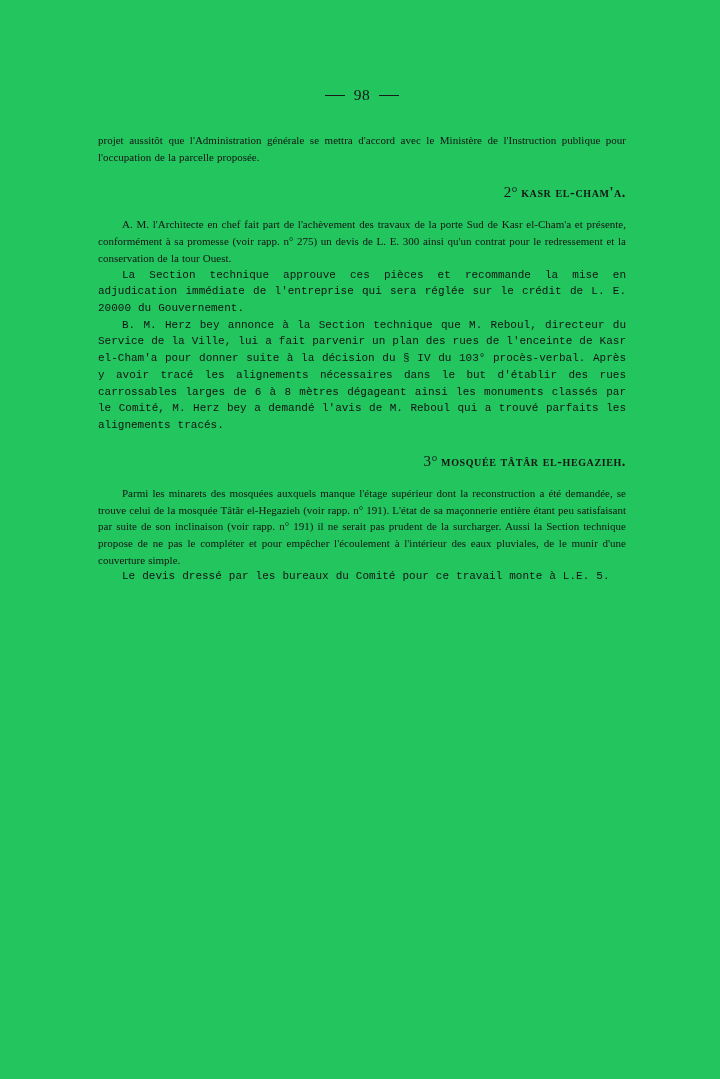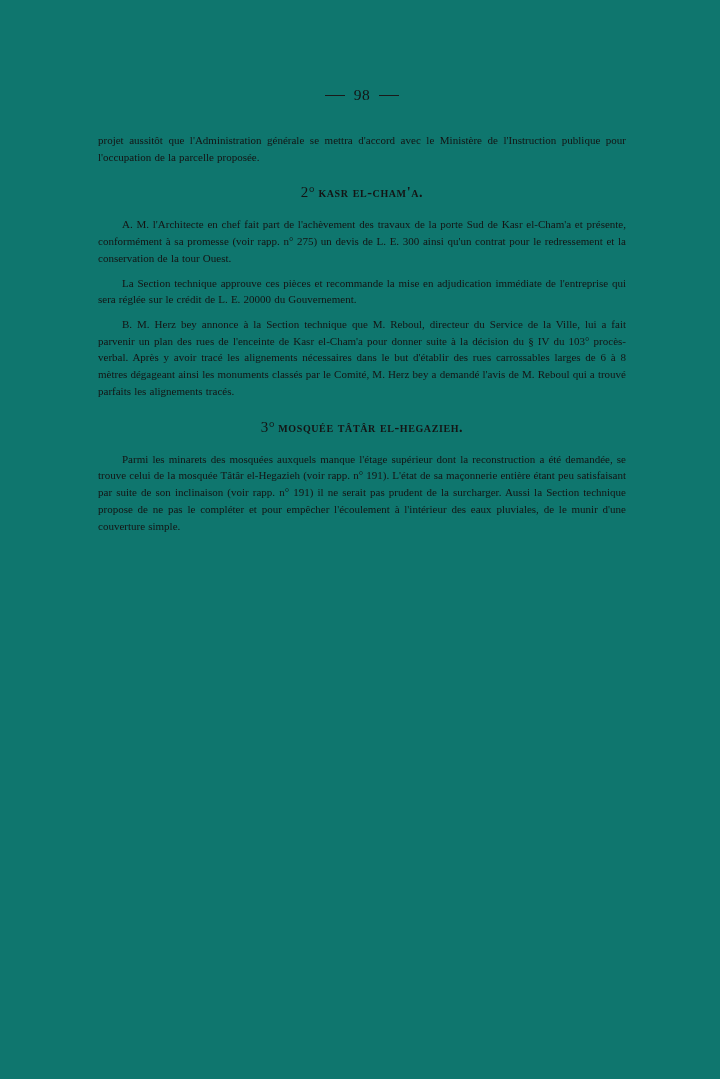--- a/index.html
+++ b/index.html
@@ -21,7 +21,7 @@
     box-sizing: border-box;
     padding: 0;
     overflow: hidden;
-    background: #0f766e;
+    background: #22c55e;
   }
   .content {
     position: absolute;

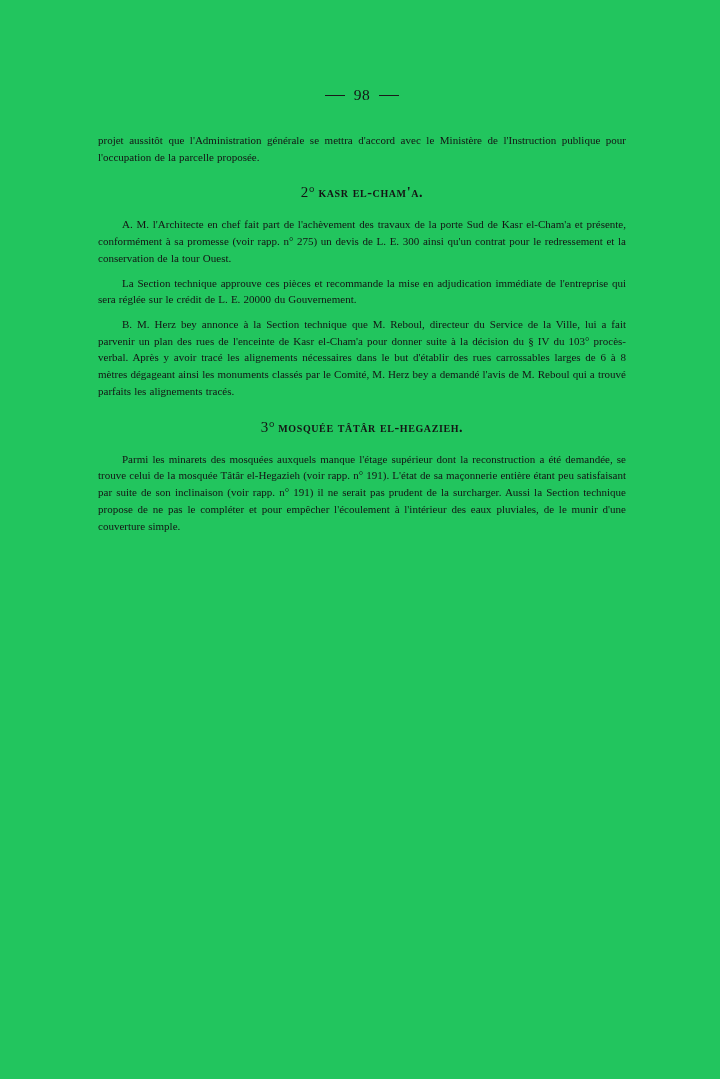--- a/index.html
+++ b/index.html
@@ -63,7 +63,7 @@
     margin-top: 8px;
   }
   .section-head {
-    text-align: center;
+    text-align: right;
     margin: 19px 0 15px 0;
     font-size: 13px;
     font-family: "Liberation Serif", serif;

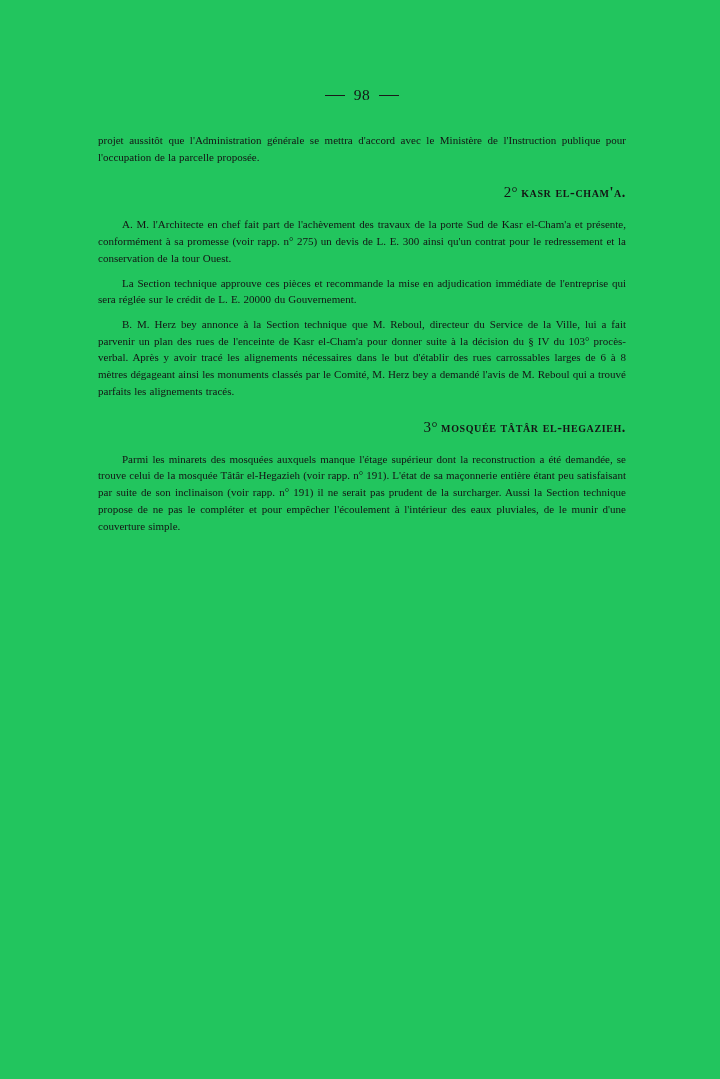--- a/index.html
+++ b/index.html
@@ -60,7 +60,8 @@
     text-indent: 24px;
   }
   p.para + p.para {
-    margin-top: 8px;
+    margin-top: 0px;
+    font-family: Liberation Mono, monospace;
   }
   .section-head {
     text-align: right;

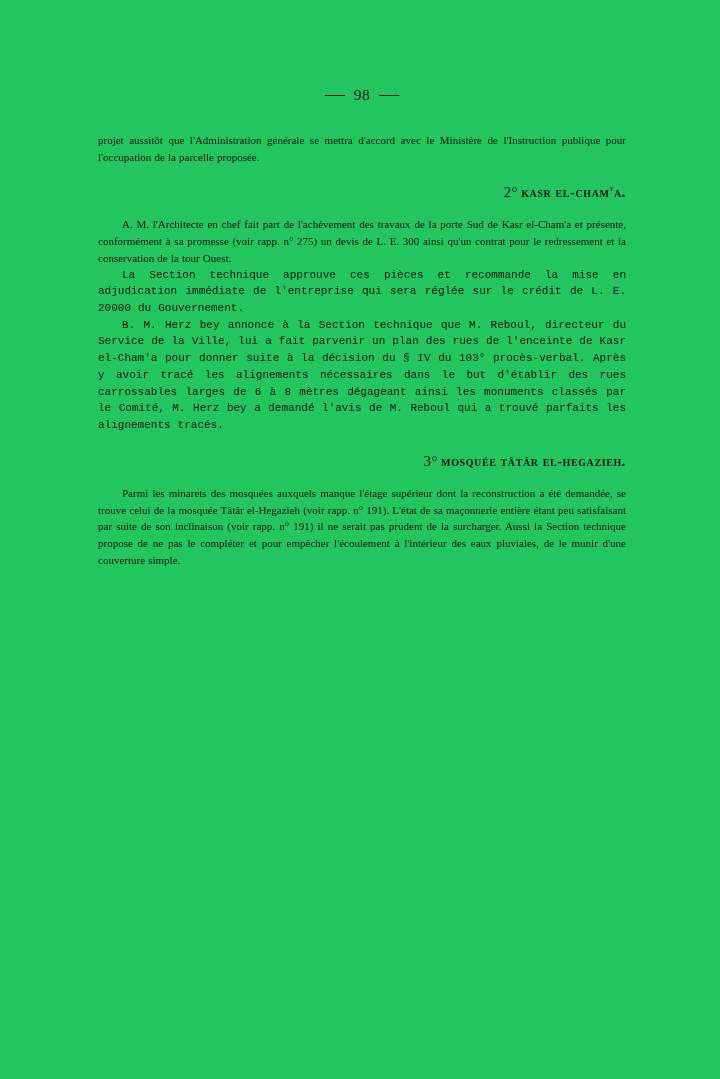--- a/index.html
+++ b/index.html
@@ -113,6 +113,7 @@
     </div>
 
     <p class="para indent">Parmi les minarets des mosquées auxquels manque l'étage supérieur dont la reconstruction a été demandée, se trouve celui de la mosquée Tâtâr el-Hegazieh (voir rapp. n° 191). L'état de sa maçonnerie entière étant peu satisfaisant par suite de son inclinaison (voir rapp. n° 191) il ne serait pas prudent de la surcharger. Aussi la Section technique propose de ne pas le compléter et pour empêcher l'écoulement à l'intérieur des eaux pluviales, de le munir d'une couverture simple.</p>
+    <p class="para indent">Le devis dressé par les bureaux du Comité pour ce travail monte à L.E. 5.</p>
 
 
 

